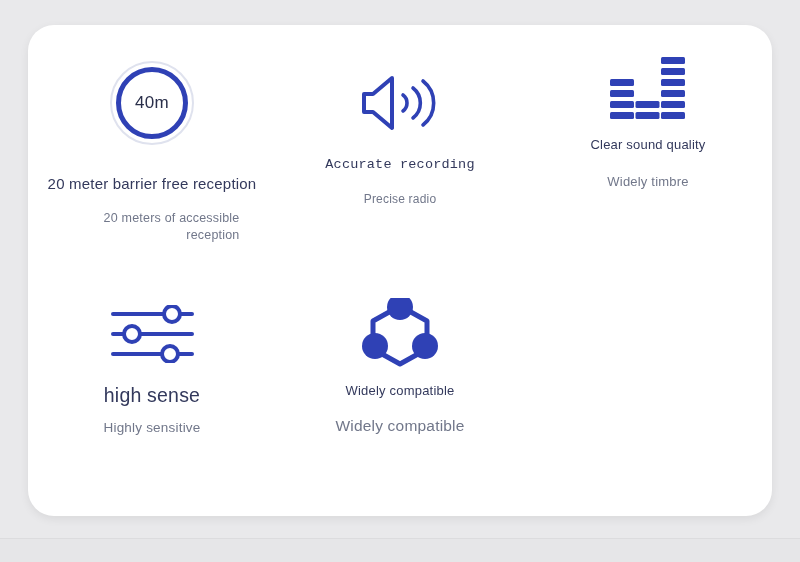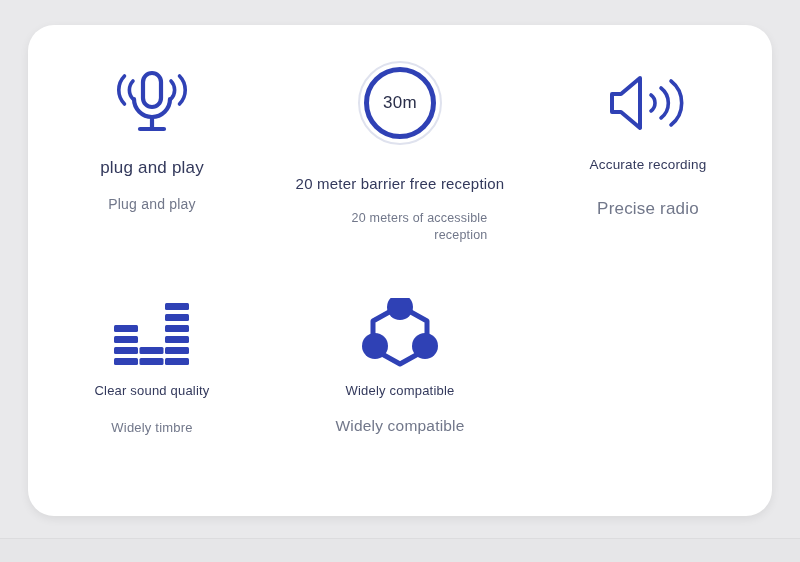--- a/index.html
+++ b/index.html
@@ -134,7 +134,7 @@
       <div class="icon-wrap">
         <div class="ring-outer">
           <div class="ring-inner">
-            <span class="ring-text">30m</span>
+            <span class="ring-text">40m</span>
           </div>
         </div>
       </div>

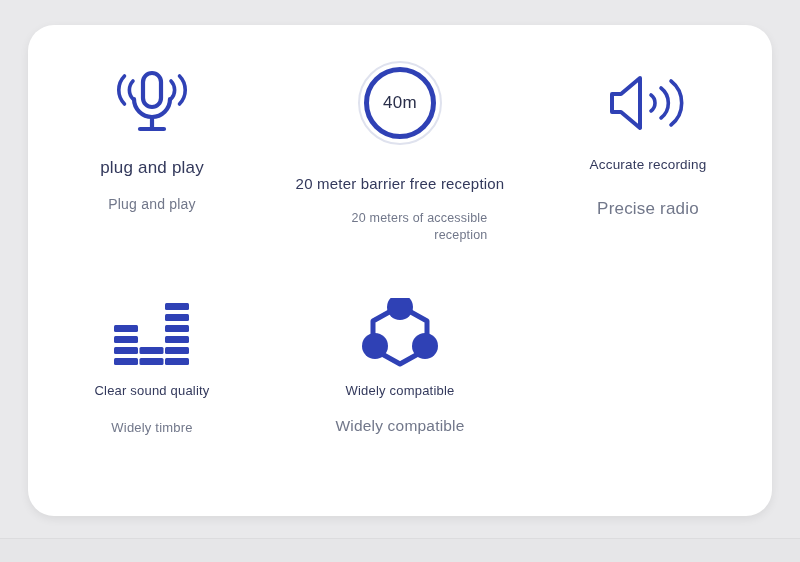--- a/index.html
+++ b/index.html
@@ -113,22 +113,6 @@
 <div class="feature-card">
   <div class="grid">
 
-    <div class="cell c1">
-      <div class="icon-wrap">
-        <svg width="80" height="80" viewBox="0 0 80 80" fill="none" stroke="#2f41b5" stroke-width="4.2" stroke-linecap="round">
-          <rect x="31" y="10" width="18" height="34" rx="9"></rect>
-          <path d="M22 36 a18 18 0 0 0 36 0"></path>
-          <line x1="40" y1="54" x2="40" y2="66"></line>
-          <line x1="28" y1="66" x2="52" y2="66"></line>
-          <path d="M21 18 a13 13 0 0 0 0 18" stroke-width="3.6"></path>
-          <path d="M12.5 13 a20 20 0 0 0 0 28" stroke-width="3.6"></path>
-          <path d="M59 18 a13 13 0 0 1 0 18" stroke-width="3.6"></path>
-          <path d="M67.5 13 a20 20 0 0 1 0 28" stroke-width="3.6"></path>
-        </svg>
-      </div>
-      <div class="label-main">plug and play</div>
-      <div class="label-sub">Plug and play</div>
-    </div>
 
     <div class="cell c2">
       <div class="icon-wrap">

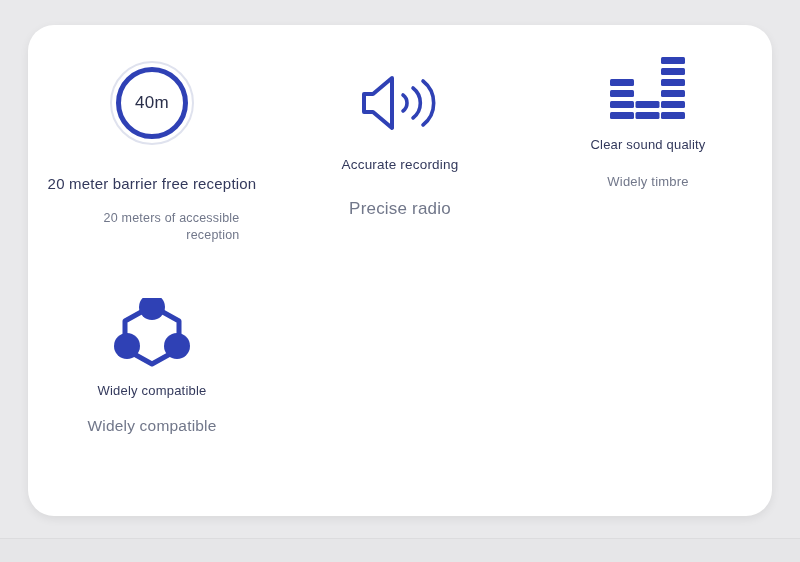--- a/index.html
+++ b/index.html
@@ -76,7 +76,7 @@
   .c2 .label-main{font-size:15px;margin-top:24px;}
   .c2 .label-sub{font-size:12.5px;margin-top:16px;width:175px;text-align:right;}
 
-  .c3 .label-main{font-size:13.5px;}
+  .c3 .label-main{font-size:13.5px;font-family:Liberation Mono, monospace;}
   .c3 .label-sub{font-size:17px;margin-top:24px;}
 
   .c4 .label-main{font-size:13px;}

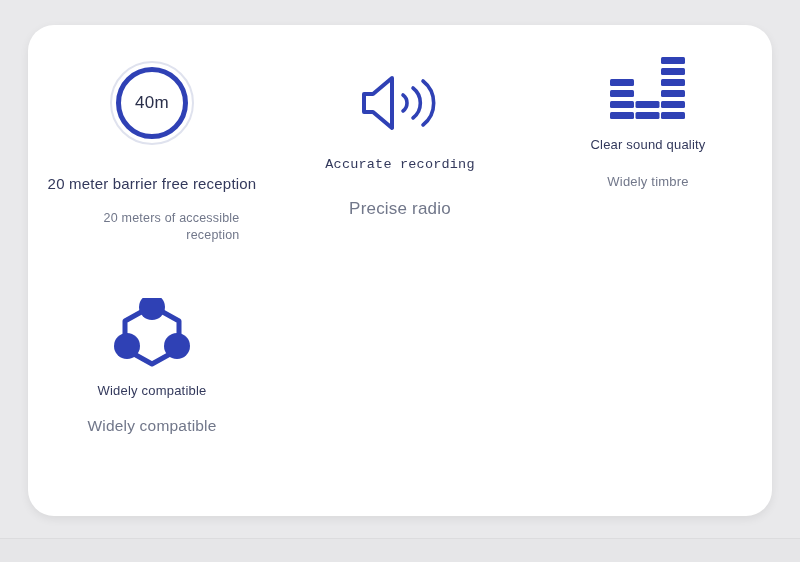--- a/index.html
+++ b/index.html
@@ -77,7 +77,7 @@
   .c2 .label-sub{font-size:12.5px;margin-top:16px;width:175px;text-align:right;}
 
   .c3 .label-main{font-size:13.5px;font-family:Liberation Mono, monospace;}
-  .c3 .label-sub{font-size:17px;margin-top:24px;}
+  .c3 .label-sub{font-size:12px;margin-top:17px;}
 
   .c4 .label-main{font-size:13px;}
   .c4 .label-sub{font-size:13px;margin-top:20px;}

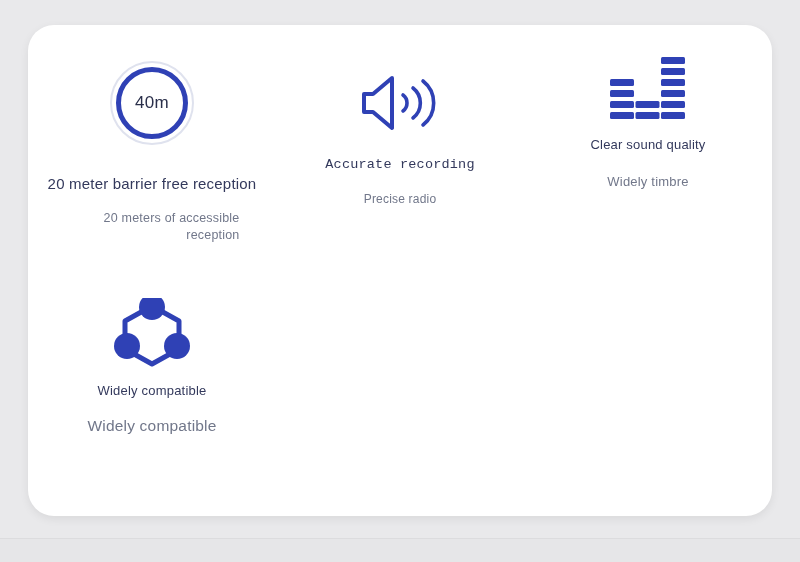--- a/index.html
+++ b/index.html
@@ -163,6 +163,20 @@
       <div class="label-sub">Widely timbre</div>
     </div>
 
+    <div class="cell c5 row2">
+      <div class="icon-wrap small">
+        <svg width="84" height="58" viewBox="0 0 84 58" fill="none" stroke="#2f41b5" stroke-width="4" stroke-linecap="round">
+          <line x1="3" y1="9" x2="82" y2="9"></line>
+          <line x1="3" y1="29" x2="82" y2="29"></line>
+          <line x1="3" y1="49" x2="82" y2="49"></line>
+          <circle cx="62" cy="9" r="8" fill="#ffffff"></circle>
+          <circle cx="22" cy="29" r="8" fill="#ffffff"></circle>
+          <circle cx="60" cy="49" r="8" fill="#ffffff"></circle>
+        </svg>
+      </div>
+      <div class="label-main">high sense</div>
+      <div class="label-sub">Highly sensitive</div>
+    </div>
 
     <div class="cell c6 row2">
       <div class="icon-wrap small">

